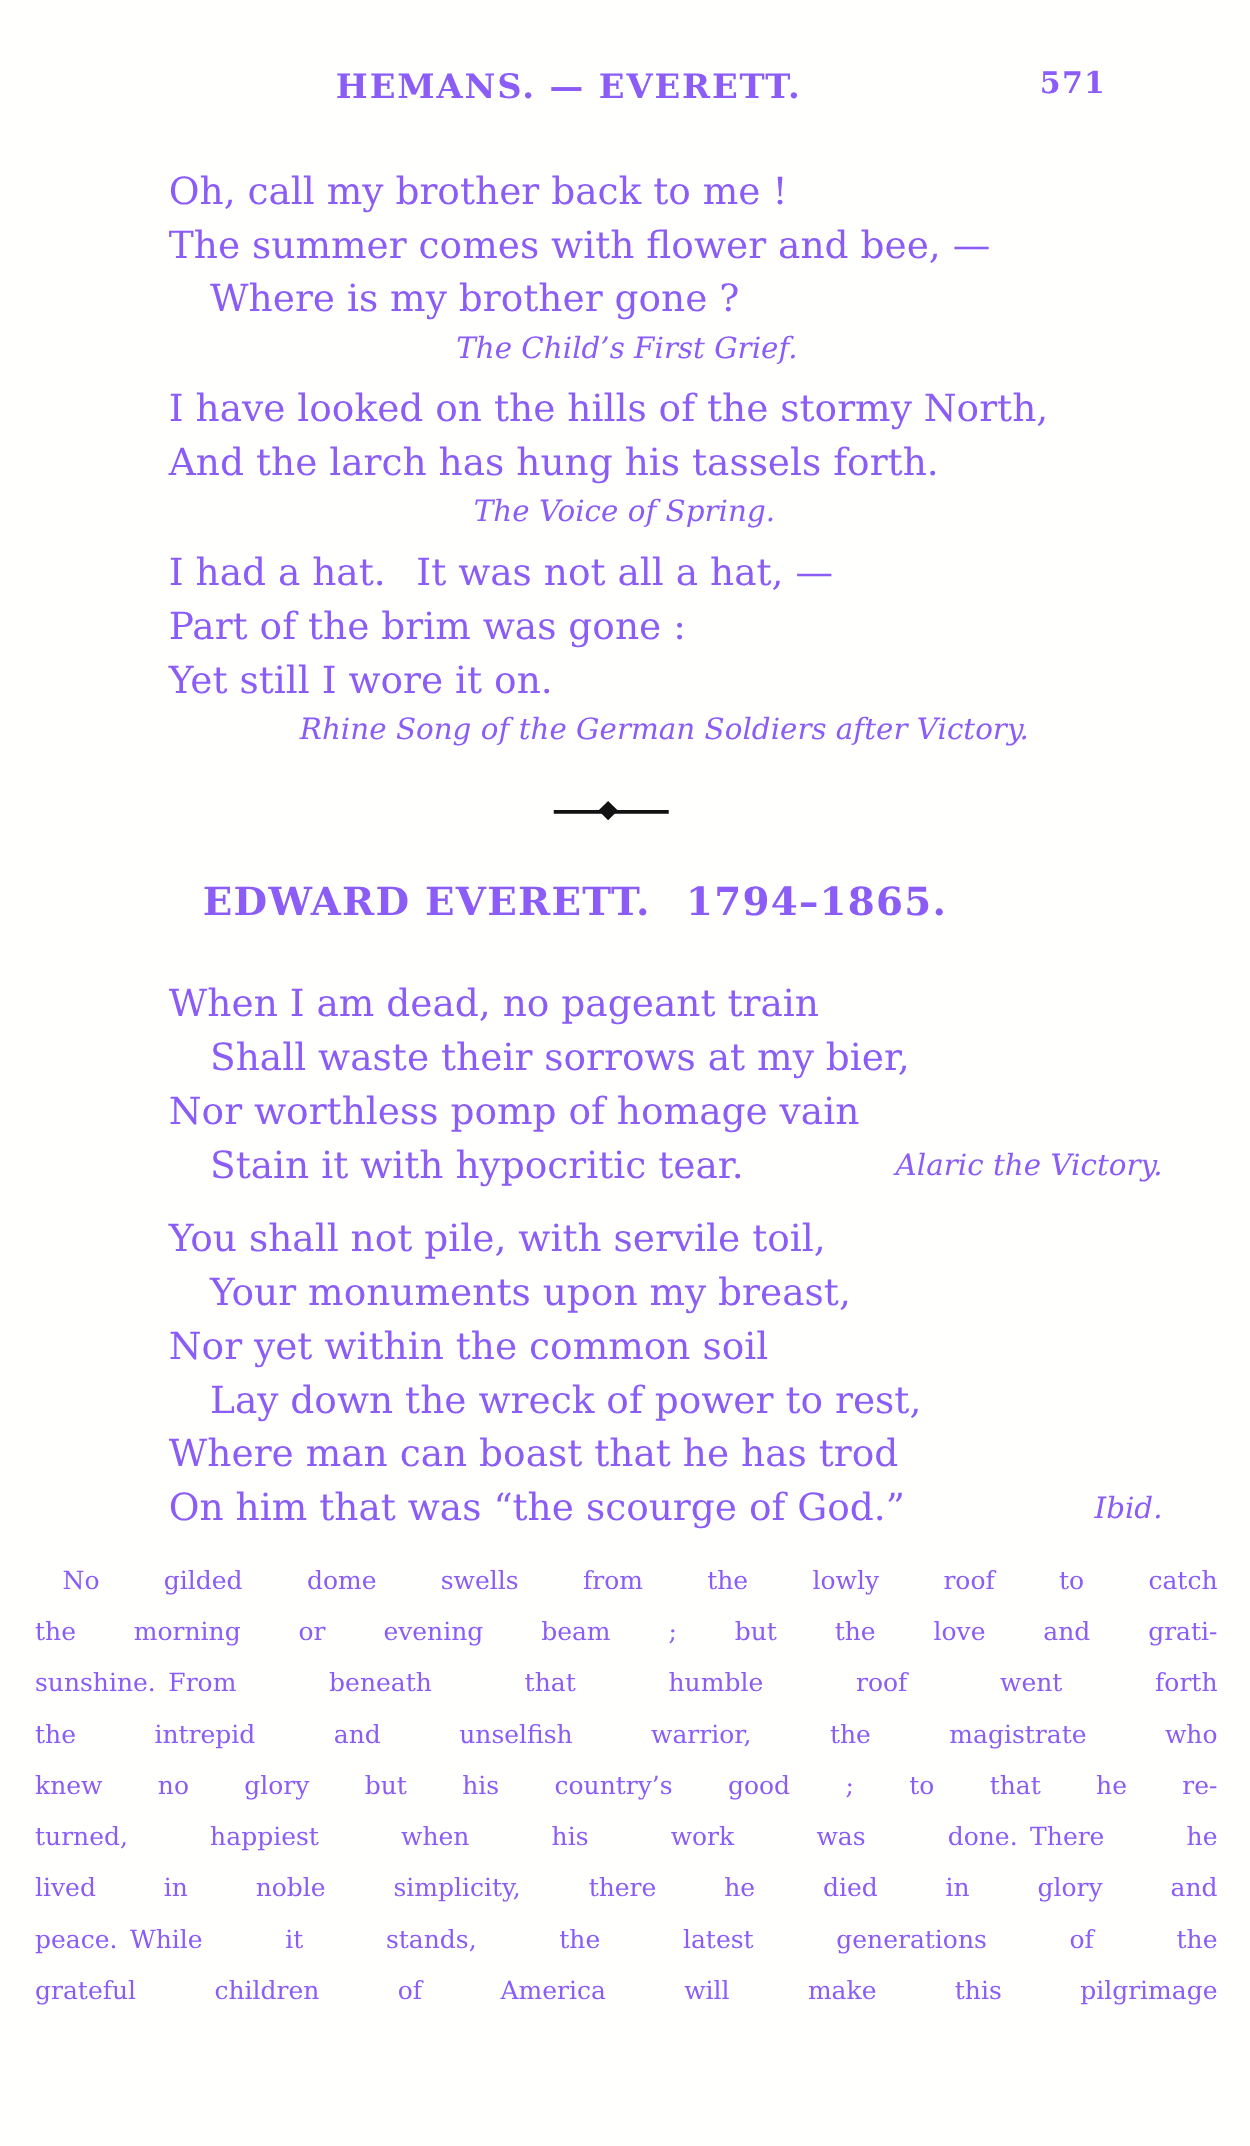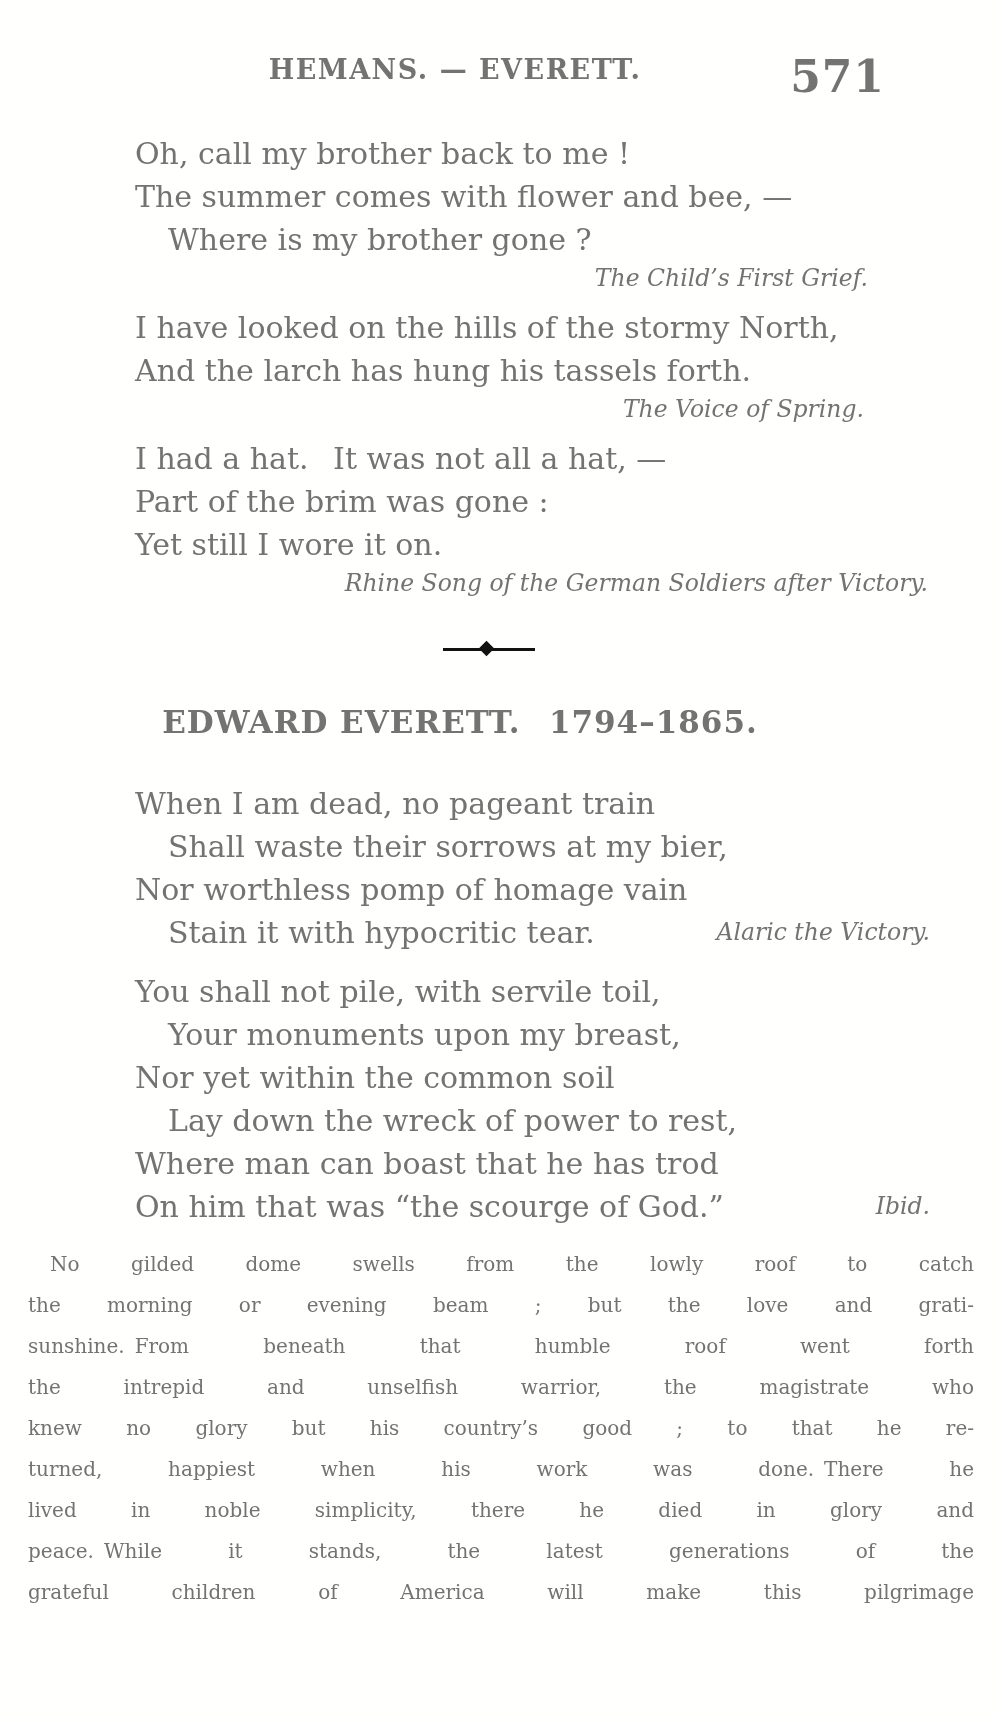--- a/index.html
+++ b/index.html
@@ -6,7 +6,7 @@
   body{width:1000px;height:1717px;overflow:hidden;}
   .page{
     position:relative;width:1000px;height:1717px;
-    background:#fffffe;color:#737373;
+    background:#fffffe;color:#8b5cf6;
     font-family:"DejaVu Serif","Liberation Serif",serif;
   }
   

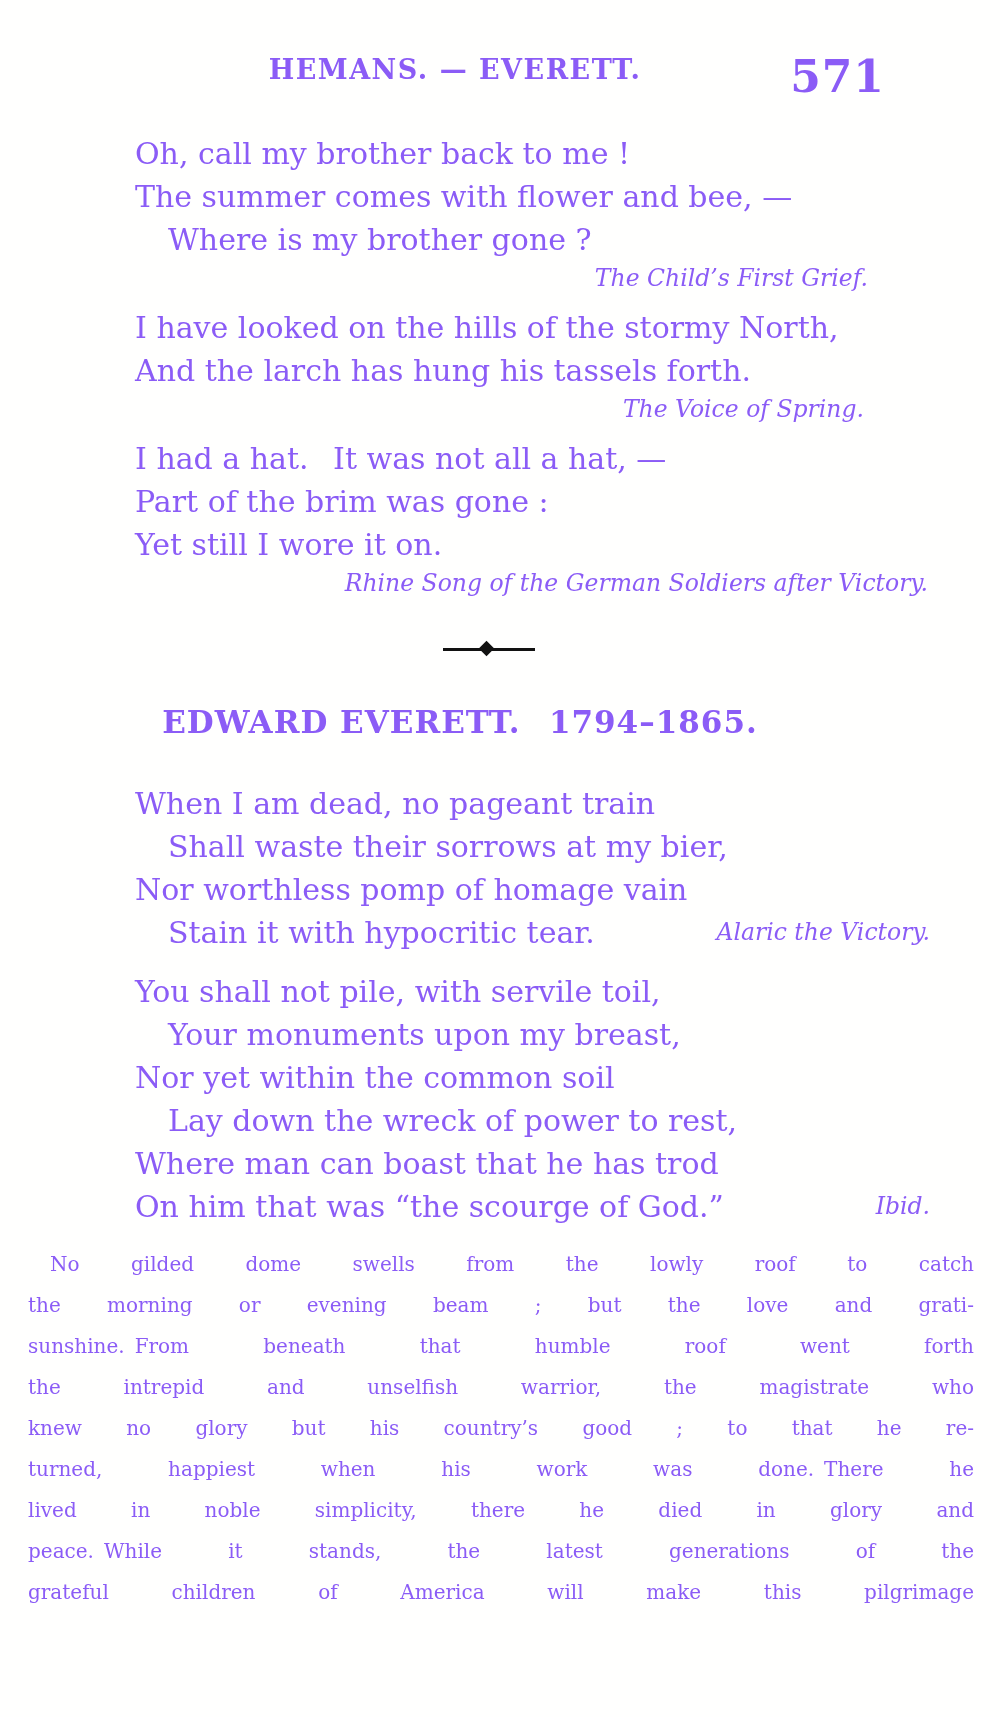--- a/index.html
+++ b/index.html
@@ -15,7 +15,7 @@
     position:absolute;left:455px;transform:translateX(-50%);
     font-size:27px;letter-spacing:1.5px;white-space:nowrap;font-weight:bold;
   }
-  .page-number{position:absolute;right:115px;top:-3px;font-size:44px;font-weight:bold;letter-spacing:1px;}
+  .page-number{position:absolute;right:115px;top:-3px;font-size:24px;font-weight:bold;letter-spacing:1px;}
 
   .content{position:absolute;top:132px;left:0;right:0;}
 

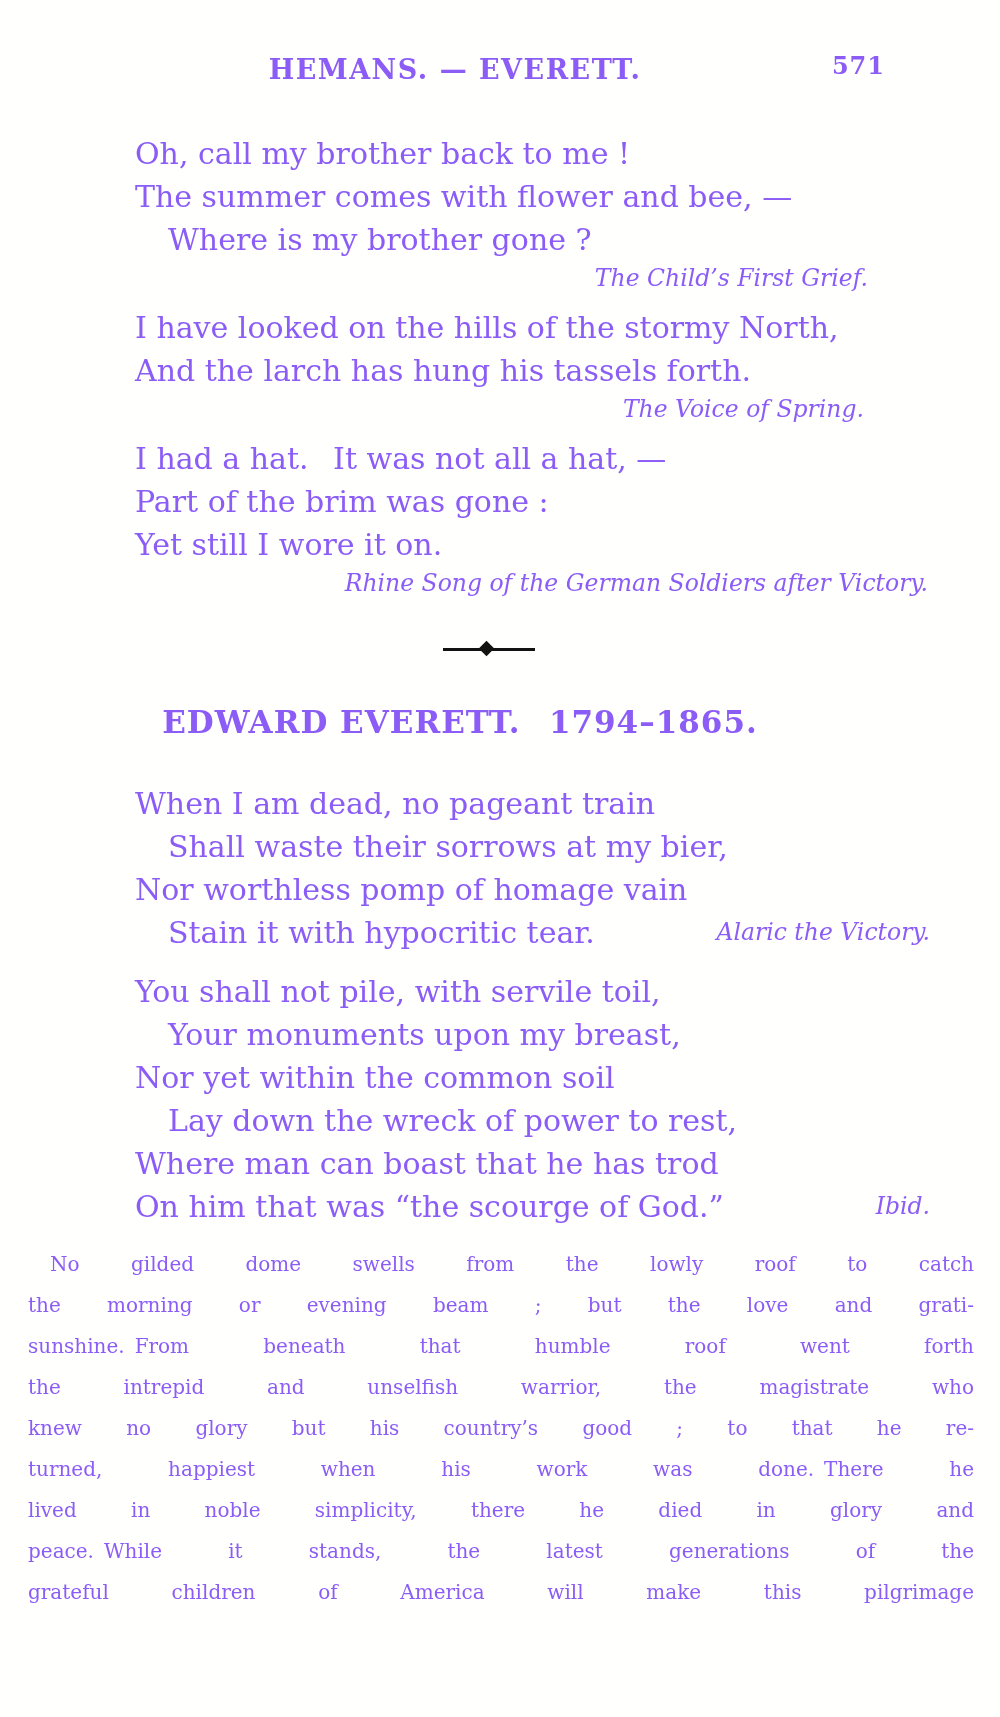--- a/index.html
+++ b/index.html
@@ -26,7 +26,7 @@
   .vline.ind{padding-left:33px;}
   .attr{font-style:italic;font-size:23.5px;font-weight:500;}
   .attr.inline{margin-left:auto;white-space:nowrap;}
-  .attr.block{text-align:right;line-height:33px;margin-top:1px;}
+  .attr.block{text-align:center;line-height:33px;margin-top:1px;}
   .q0 .attr.block{padding-right:62px;}
   .q1 .attr.block{padding-right:66px;}
   .q2 .attr.block{padding-right:2px;}

